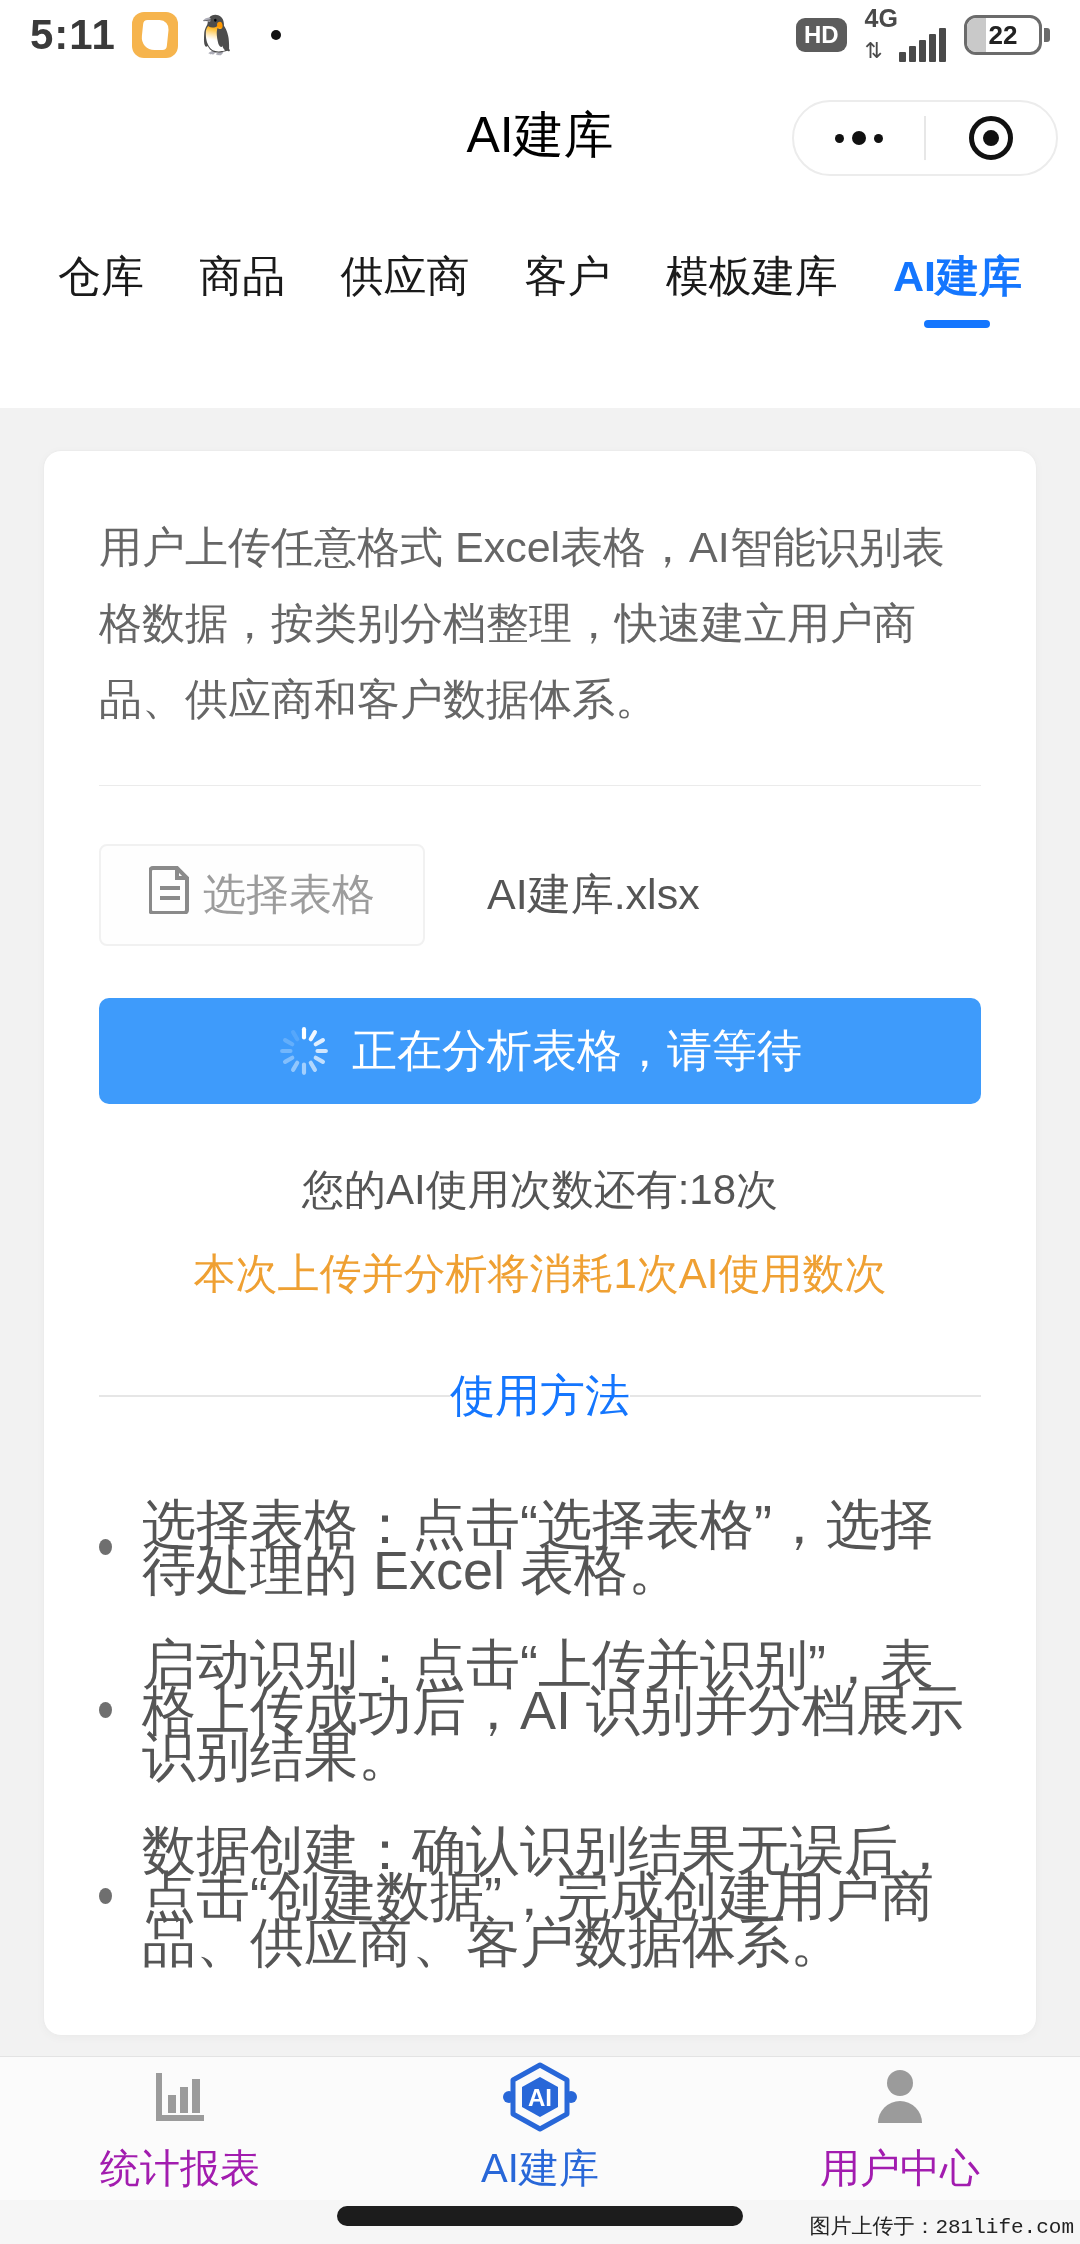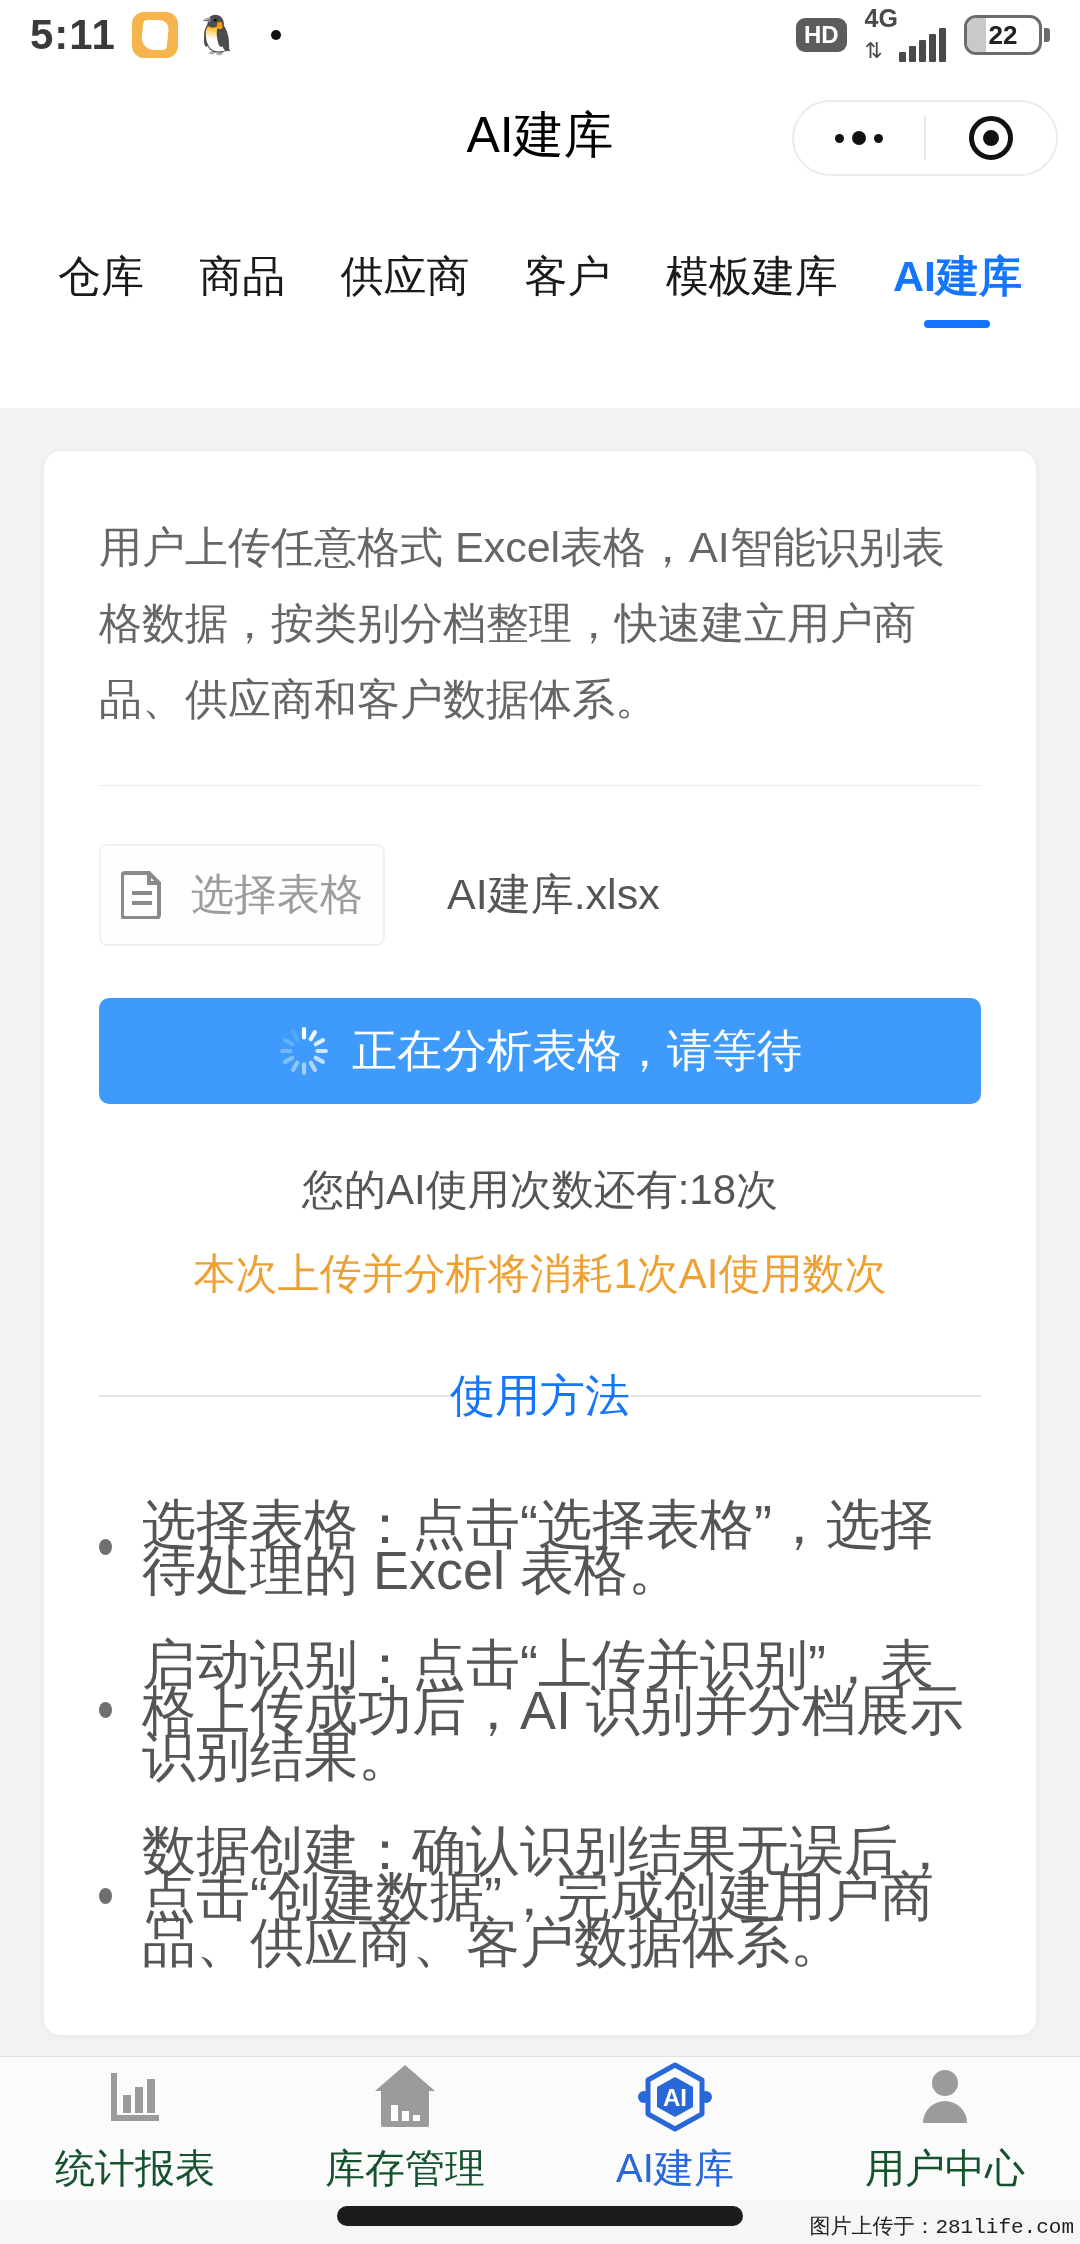--- a/index.html
+++ b/index.html
@@ -69,8 +69,8 @@
   .card-divider { height:1px; background:#ebebeb; margin:48px 0 0 0; }
 
   .file-row { display:flex; align-items:center; margin-top:58px; }
-  .file-btn { display:flex; align-items:center; gap:28px; border:2px solid #f1f1f1;
-     background:#fefefe; border-radius:8px; padding:20px 20px; cursor:pointer; }
+  .file-btn { display:flex; gap:12px; border:2px solid #f1f1f1;
+     background:#fefefe; border-radius:8px; padding:20px 48px; cursor:pointer; }
   .file-btn-label { font-size:43px; color:#9c9c9c; }
   .file-name { font-size:43px; color:#555; margin-left:62px; }
 

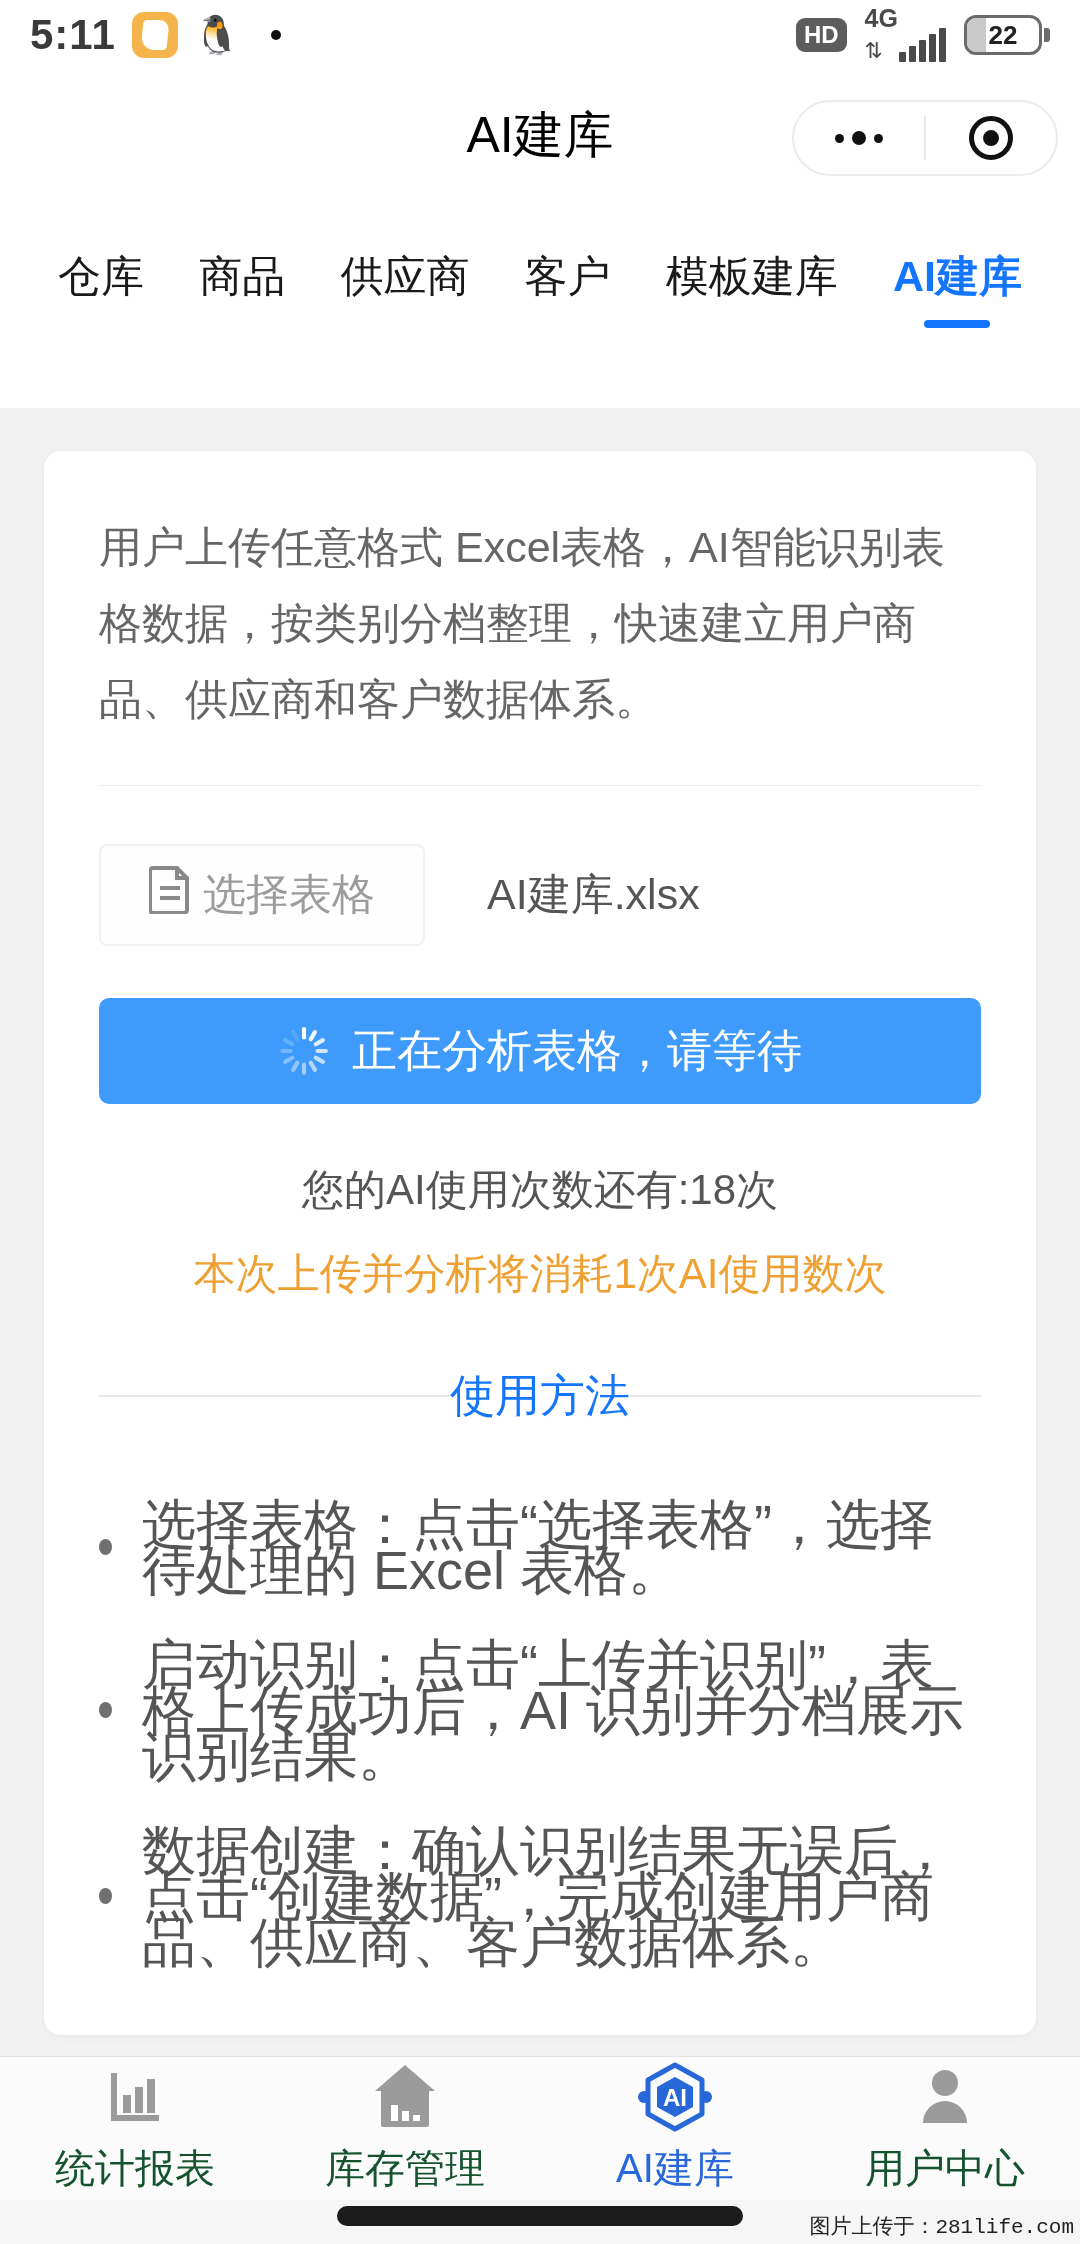--- a/index.html
+++ b/index.html
@@ -100,7 +100,7 @@
   .tabbar-item { flex:1; display:flex; flex-direction:column; align-items:center;
      justify-content:center; gap:8px; cursor:pointer; }
   .tabbar-icon { height:72px; display:flex; align-items:center; justify-content:center; }
-  .tabbar-label { font-size:40px; color:#14532d; }
+  .tabbar-label { font-size:40px; color:#a21caf; }
   .tabbar-item.active .tabbar-label { color:#2867d8; }
 
   

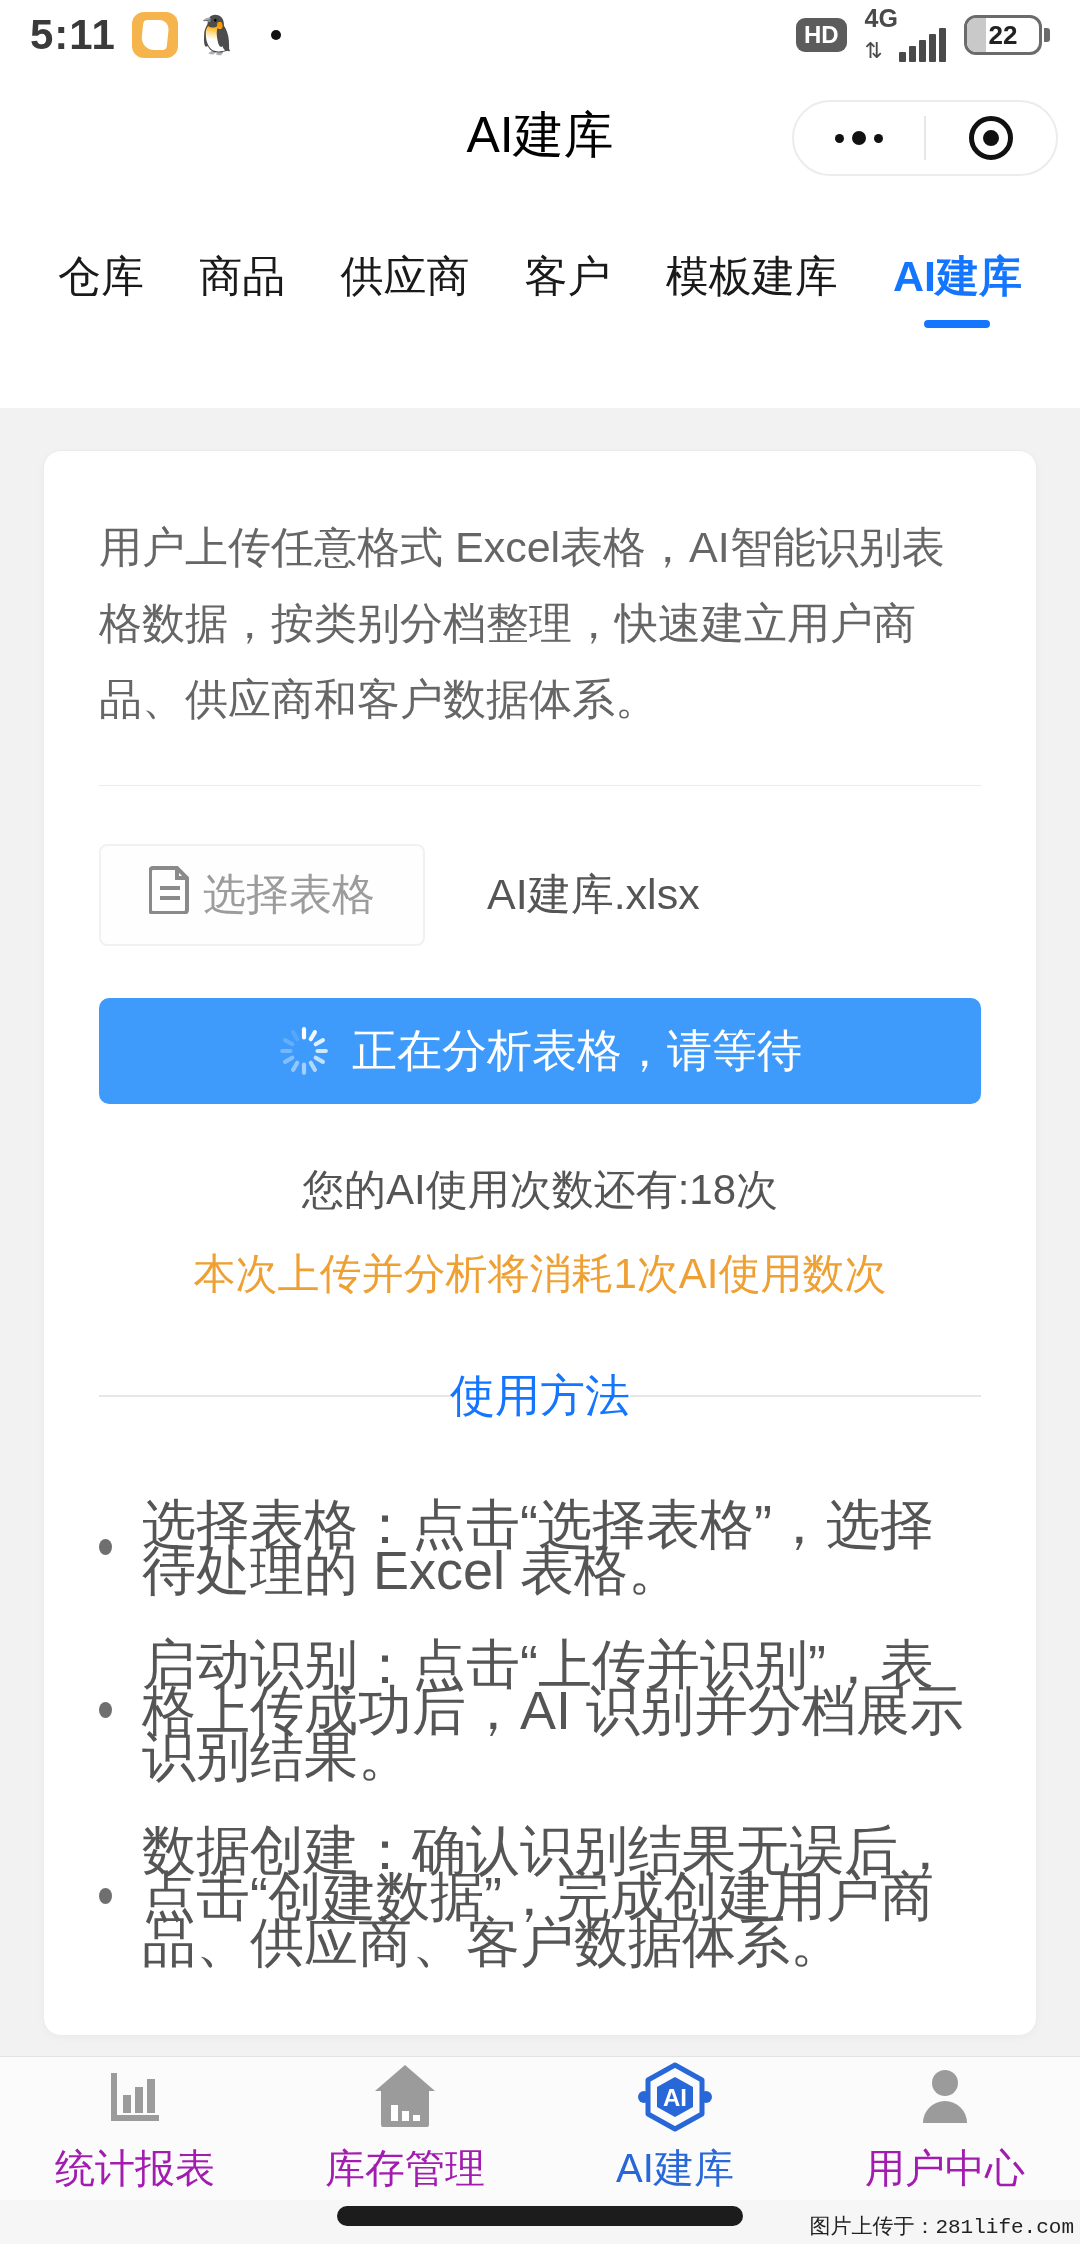--- a/index.html
+++ b/index.html
@@ -267,18 +267,6 @@
     <span class="tabbar-label">统计报表</span>
   </div>
 
-  <div class="tabbar-item">
-    <span class="tabbar-icon">
-      <svg width="68" height="64" viewBox="0 0 68 64">
-        <polygon points="34,0 64,26 4,26" fill="#9b9b9b"></polygon>
-        <rect x="10" y="24" width="48" height="38" rx="2" fill="#9b9b9b"></rect>
-        <rect x="20" y="40" width="7" height="16" fill="#ffffff"></rect>
-        <rect x="31" y="46" width="7" height="10" fill="#ffffff"></rect>
-        <rect x="42" y="50" width="7" height="6" fill="#ffffff"></rect>
-      </svg>
-    </span>
-    <span class="tabbar-label">库存管理</span>
-  </div>
 
   <div class="tabbar-item active">
     <span class="tabbar-icon">

